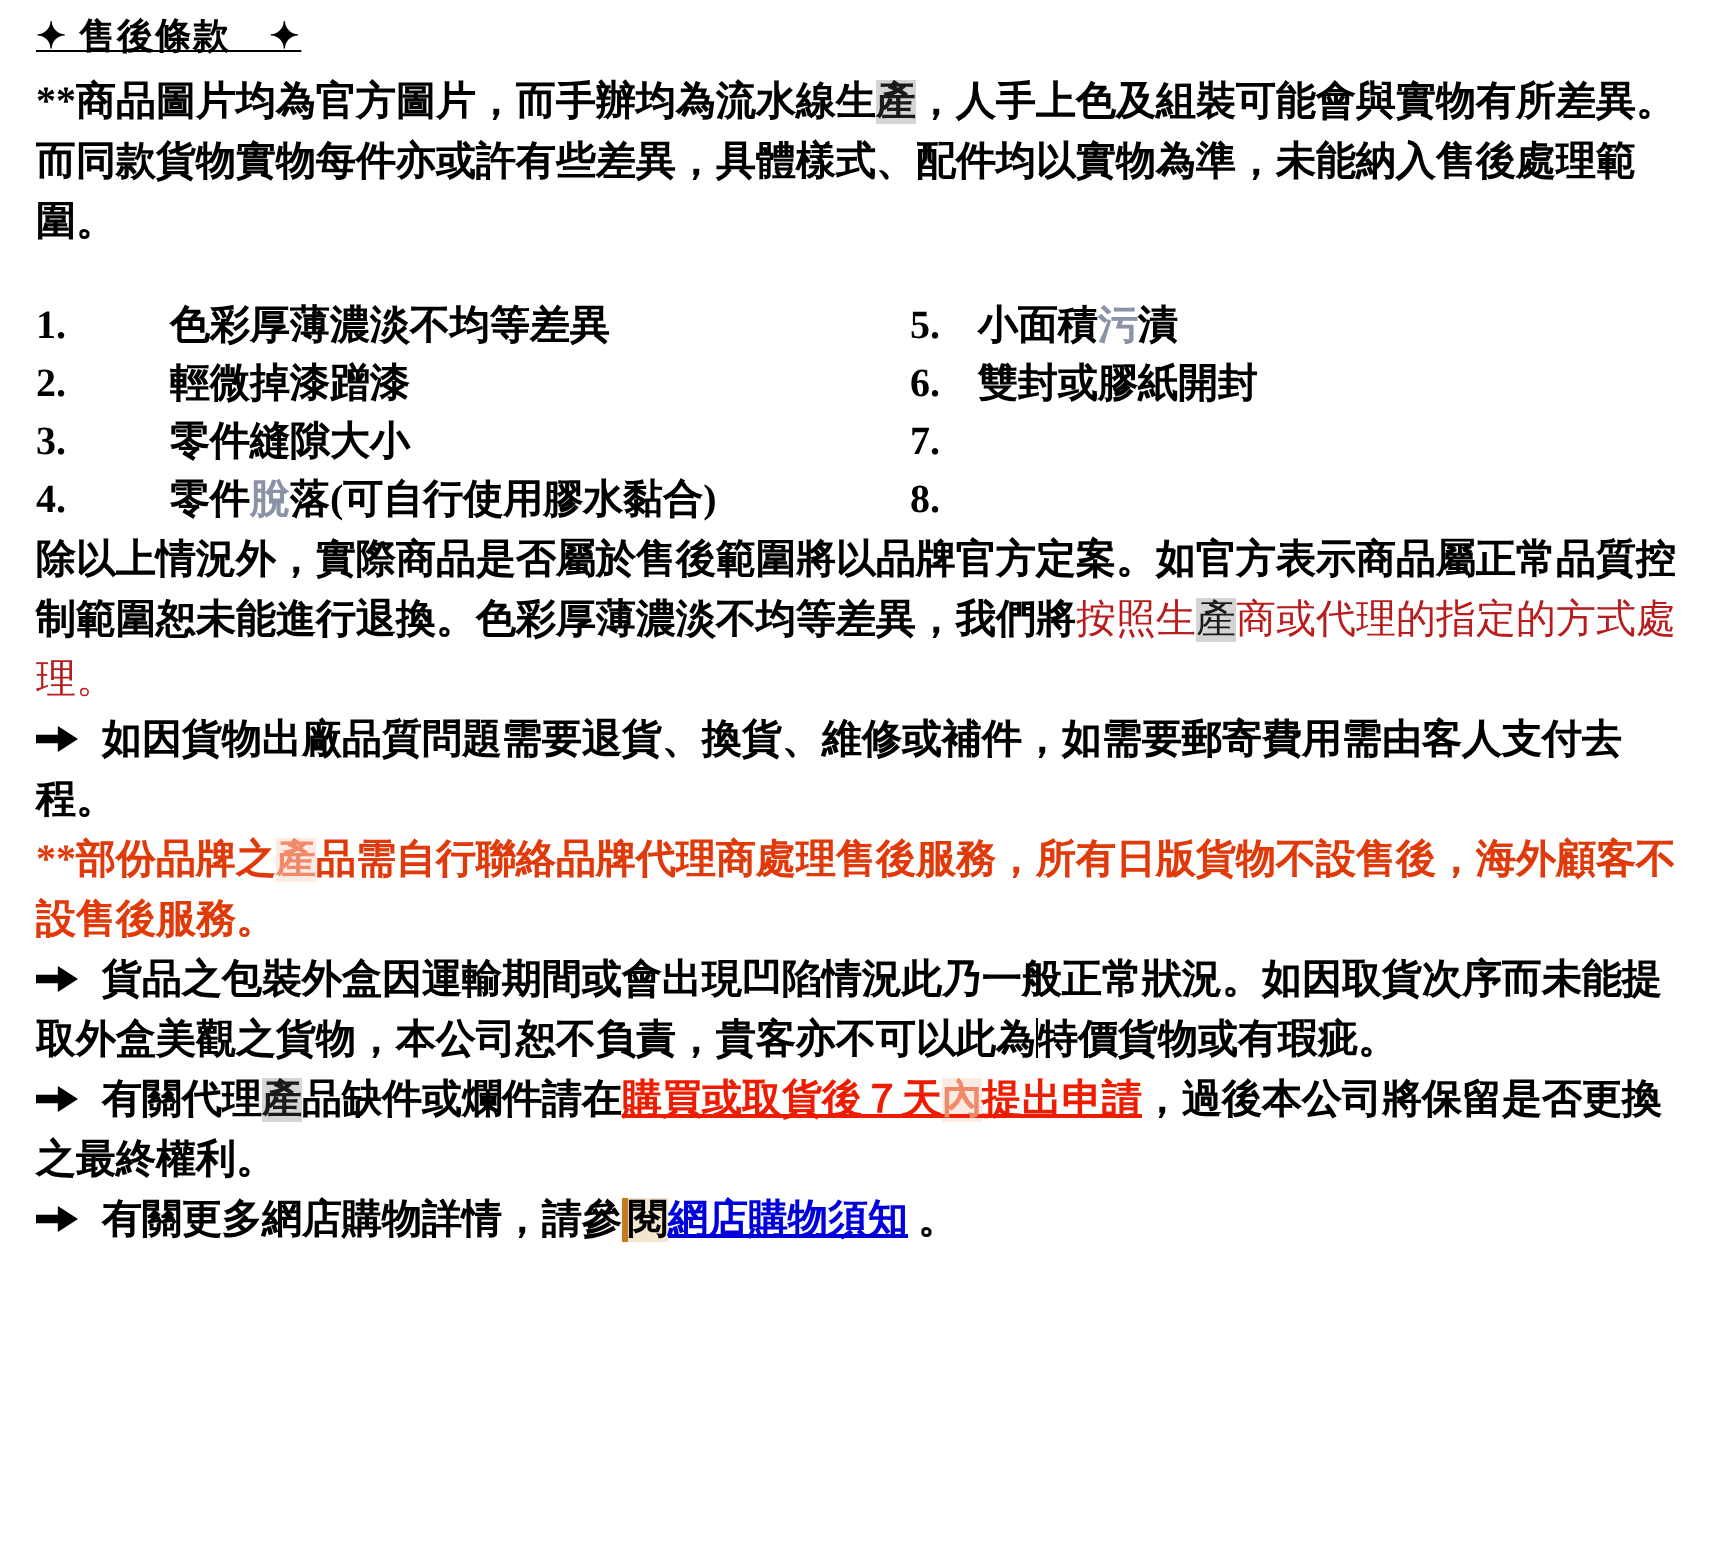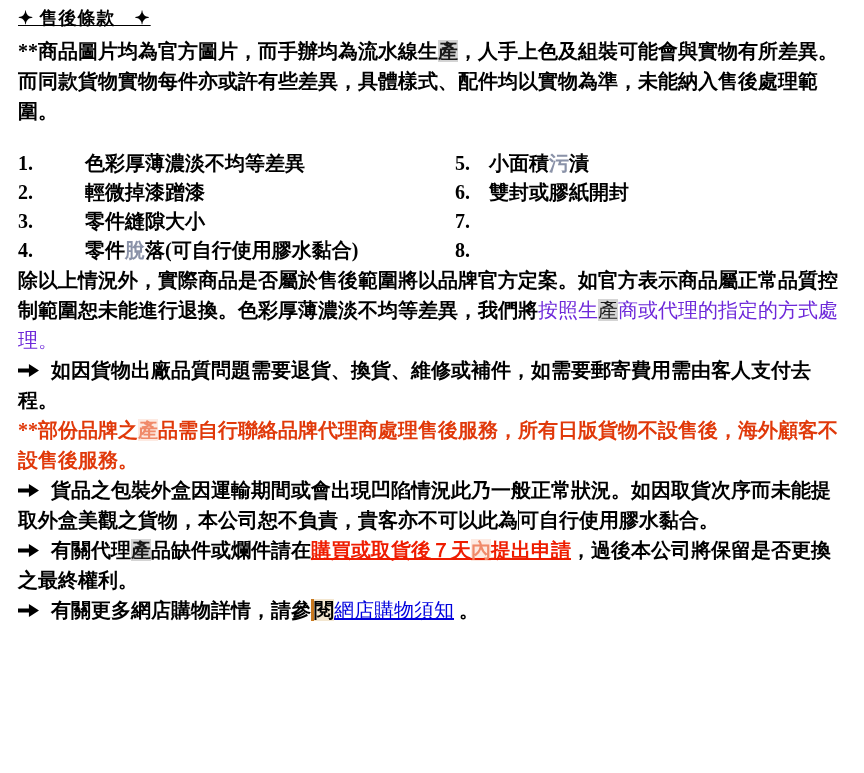--- a/index.html
+++ b/index.html
@@ -38,7 +38,7 @@
   }
   .red { color: #e0390a; }
   .redline { color: #ee1c00; text-decoration: underline; margin-top: 32px; }
-  .light { font-weight: normal; color: #6d28d9; }
+  .light { font-weight: normal; color: #b91c1c; }
   .fb-gray { background: #d4d4d4; color: #1a1a1a; }
   .fb-light { color: #8a92a8; }
   .fb-red { color: #f08a6a; background: #fdeae2; }

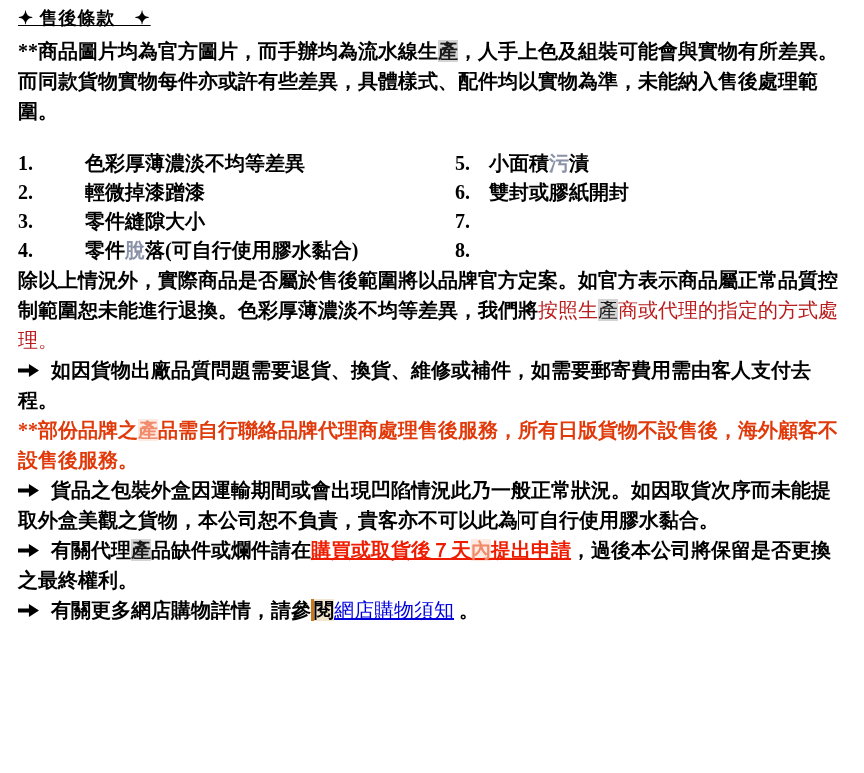--- a/index.html
+++ b/index.html
@@ -106,7 +106,7 @@
 
   <p class="para red mt-red"><span>**部份品牌之</span><span class="fb-red">產</span><span>品需自行聯絡品牌代理商處理售後服務，所有日版貨物不設售後，海外顧客不設售後服務。</span></p>
 
-  <p class="para mt-b"><span class="arrow"></span><span>貨品之包裝外盒因運輸期間或會出現凹陷情況此乃一般正常狀況。如因取貨次序而未能提取外盒美觀之貨物，本公司恕不負責，貴客亦不可以此為</span><span class="caret"></span><span>可自行使用膠水黏合。</span></p>
+  <p class="para mt-b"><span class="arrow"></span><span>貨品之包裝外盒因運輸期間或會出現凹陷情況此乃一般正常狀況。如因取貨次序而未能提取外盒美觀之貨物，本公司恕不負責，貴客亦不可以此為</span><span class="caret"></span><span>特價貨物或有瑕疵。</span></p>
 
   <p class="para mt-c"><span class="arrow"></span><span>有關代理</span><span class="fb-gray">產</span><span>品缺件或爛件請在</span><span class="redline"><span>購買或取貨後７天</span><span class="fb-red">內</span><span>提出申請</span></span><span>，過後本公司將保留是否更換之最終權利。</span></p>
 

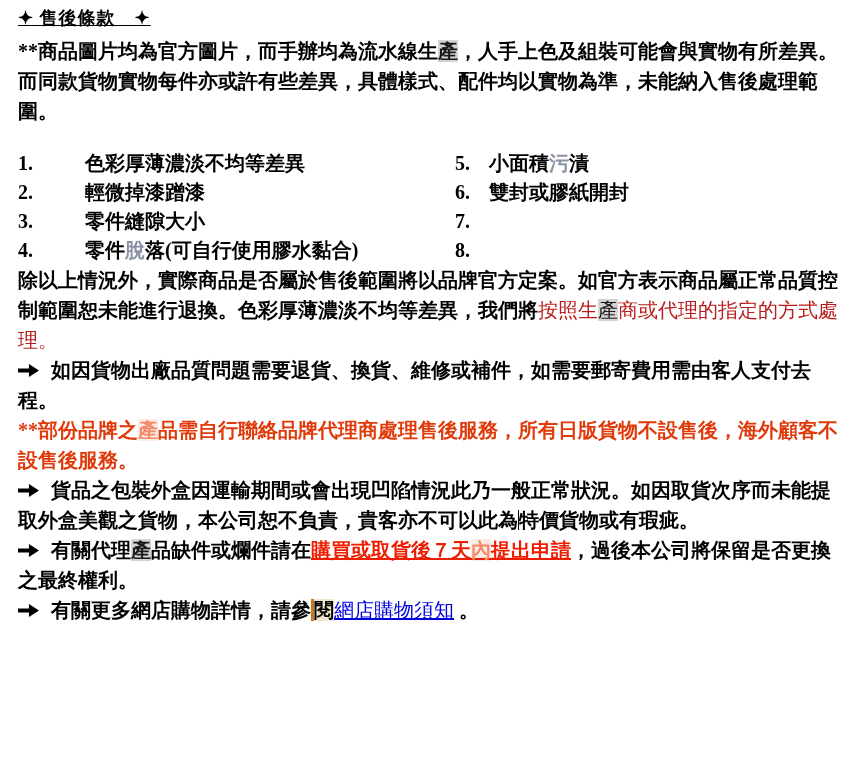--- a/index.html
+++ b/index.html
@@ -43,7 +43,7 @@
   .fb-light { color: #8a92a8; }
   .fb-red { color: #f08a6a; background: #fdeae2; }
   .fb-orange { border-left: 3px solid #c8781e; background: #f3e6cf; }
-  .link { color: #0000dd; text-decoration: underline; font-weight: normal; cursor: pointer; }
+  .link { color: #0000dd; text-decoration: underline; font-weight: bold; cursor: pointer; }
   .caret {
     display: inline-block; width: 1px; height: 20px;
     background: #000; vertical-align: -3px;

